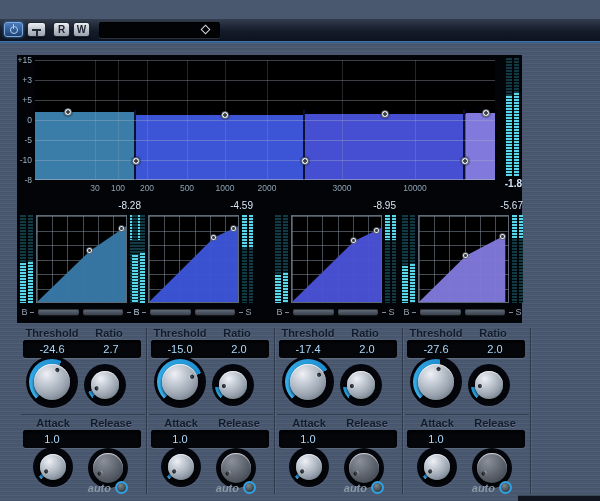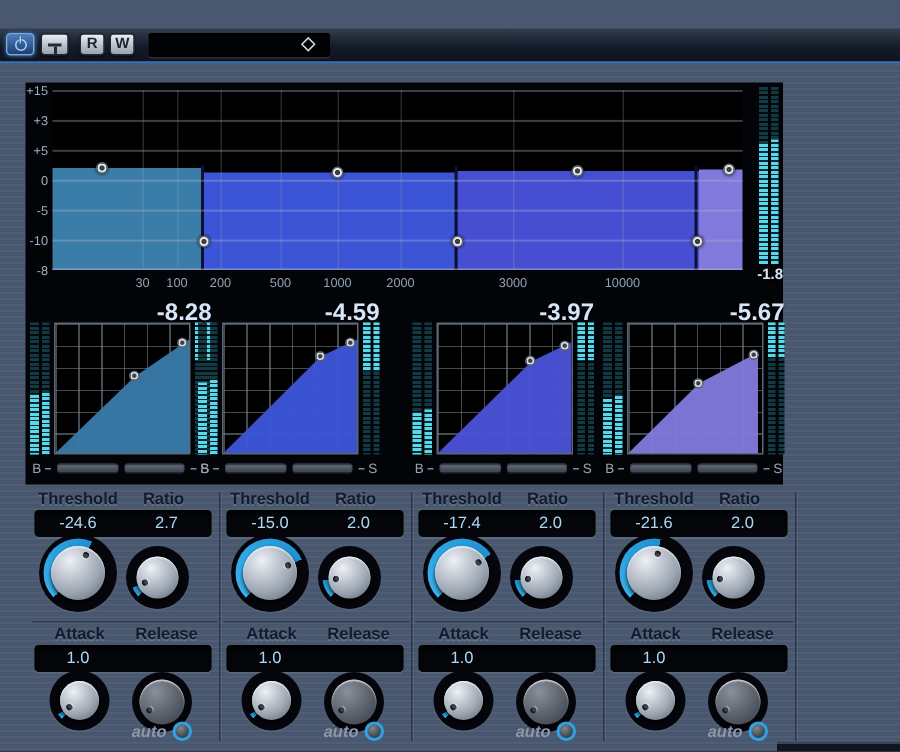--- a/index.html
+++ b/index.html
@@ -78,8 +78,8 @@
 
   
   .cpanel{position:absolute;top:145px;width:121px;height:123px;}
-  .gr-label{position:absolute;right:0;top:0;width:60px;text-align:right;font-size:16px;
-    font-weight:bold;color:#d6e6f8;text-shadow:0 1px 1px #000;}
+  .gr-label{position:absolute;right:0;top:0;width:60px;text-align:right;font-size:10px;
+    font-weight:normal;color:#d6e6f8;text-shadow:0 1px 1px #000;}
   .cgrid{position:absolute;left:16px;top:15px;width:91px;height:88px;background:#000;
     border:1px solid #5d6974;
     background-image:repeating-linear-gradient(to right,rgba(125,137,150,.55) 0 1px,transparent 1px 15.2px),

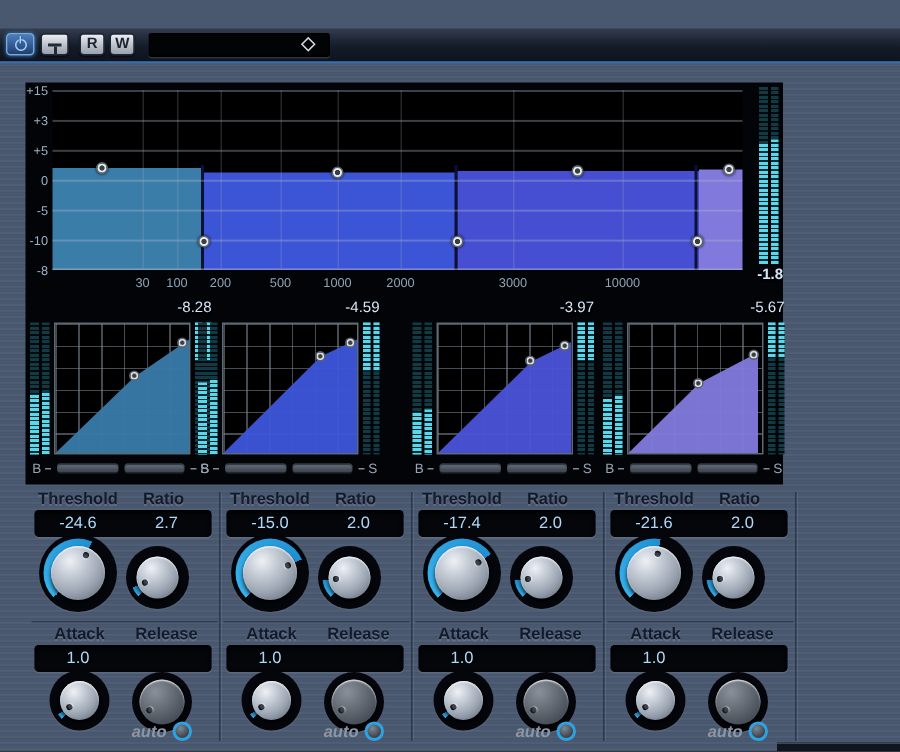--- a/index.html
+++ b/index.html
@@ -275,7 +275,7 @@
     </div>
 
     <div class="cpanel" style="left:258px">
-      <div class="gr-label">-3.97</div>
+      <div class="gr-label">-8.95</div>
       <div class="meter cmeter-in">
         <div class="mcol">
             <div class="mlit" style="height:32%"></div>

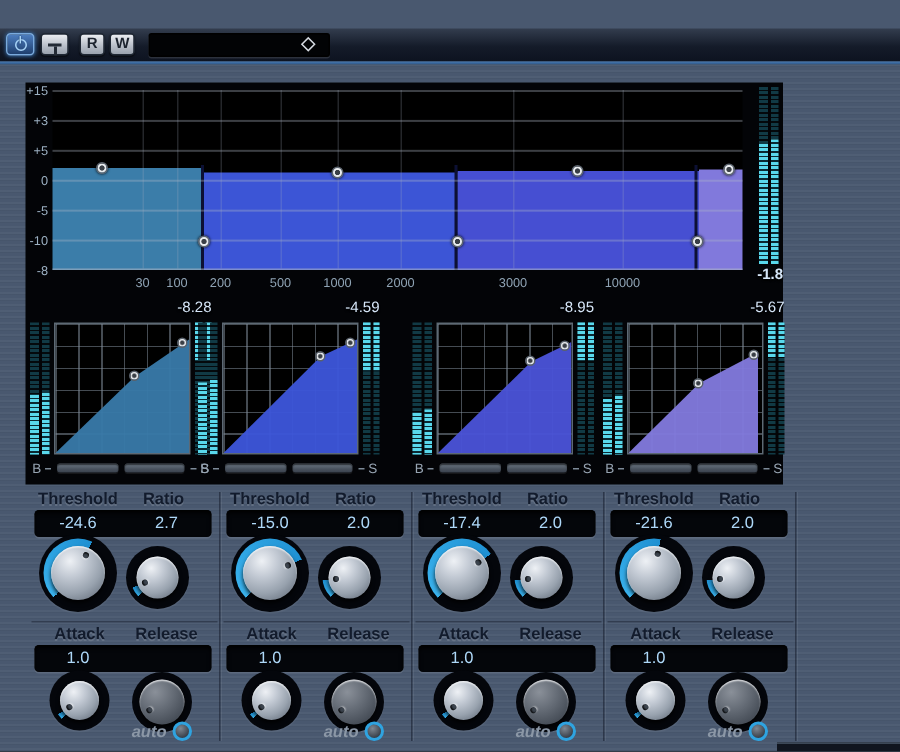--- a/index.html
+++ b/index.html
@@ -474,7 +474,7 @@
     <div class="klabel" style="left:4px;width:58px;top:2px">Threshold</div>
     <div class="klabel" style="left:64px;width:52px;top:2px">Ratio</div>
     <div class="kdisplay" style="left:4px;top:15px;width:118px;height:18px"></div>
-    <div class="kval" style="left:4px;top:15px;width:58px">-21.6</div>
+    <div class="kval" style="left:4px;top:15px;width:58px">-27.6</div>
     <div class="kval" style="left:66px;top:15px;width:52px">2.0</div>
     <div class="housing" style="left:7px;top:31px;width:52px;height:52px"></div>
     <div class="ring" style="left:10px;top:34px;width:46px;height:46px;--arc:146deg"></div>

